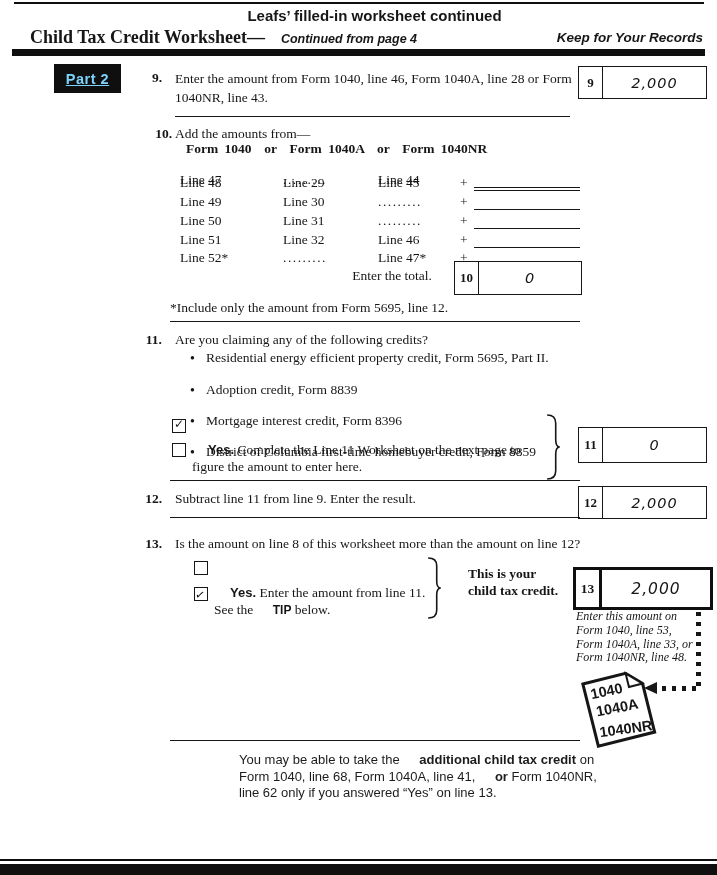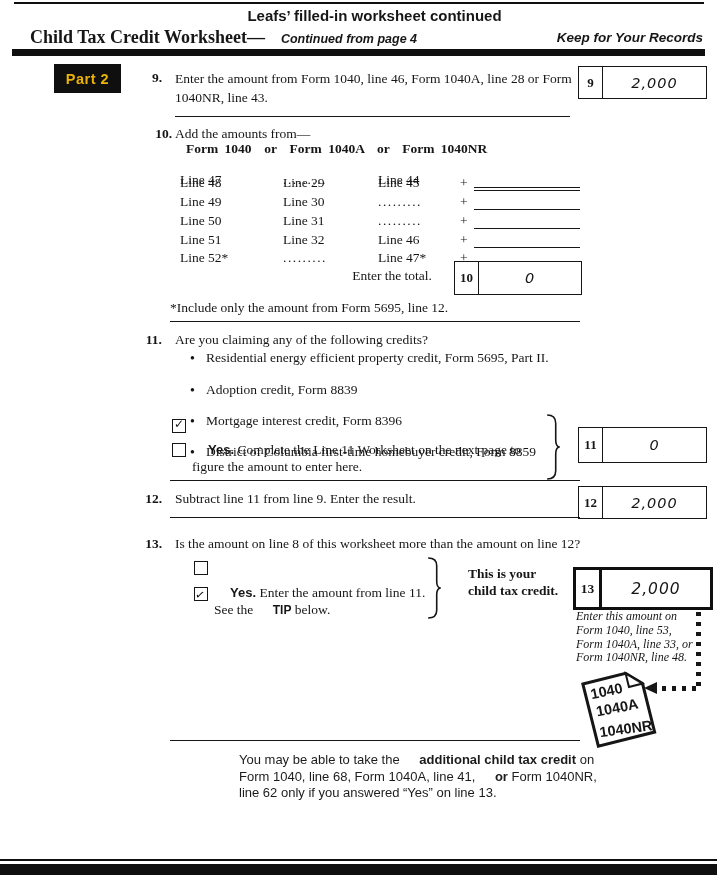--- a/index.html
+++ b/index.html
@@ -46,8 +46,8 @@
   <div class="abs sans b i" style="right:14px;top:30px;font-size:13.5px;">Keep for Your Records</div>
   <div class="bar" style="left:12px;top:49px;width:693px;height:7px;"></div>
 
-  <div class="abs sans b" style="left:38px;top:64px;width:67px;height:29px;background:#0f0f0f;color:#eab308;
-       display:flex;align-items:center;justify-content:center;font-size:14.5px;letter-spacing:0.5px;">Part 2</div>
+  <div class="abs sans b" style="left:38px;top:64px;width:67px;height:29px;background:#0f0f0f;color:#7dd3fc;
+       display:flex;align-items:center;justify-content:center;font-size:14.5px;letter-spacing:0.5px;text-decoration:underline;">Part 2</div>
 
   <div class="itemnum" style="left:134px;top:70px;">9.</div>
   <div class="abs serif" style="left:175px;top:70px;width:408px;line-height:18.5px;">Enter the amount from Form 1040, line 46, Form 1040A, line 28 or Form 1040NR, line 43.</div>

